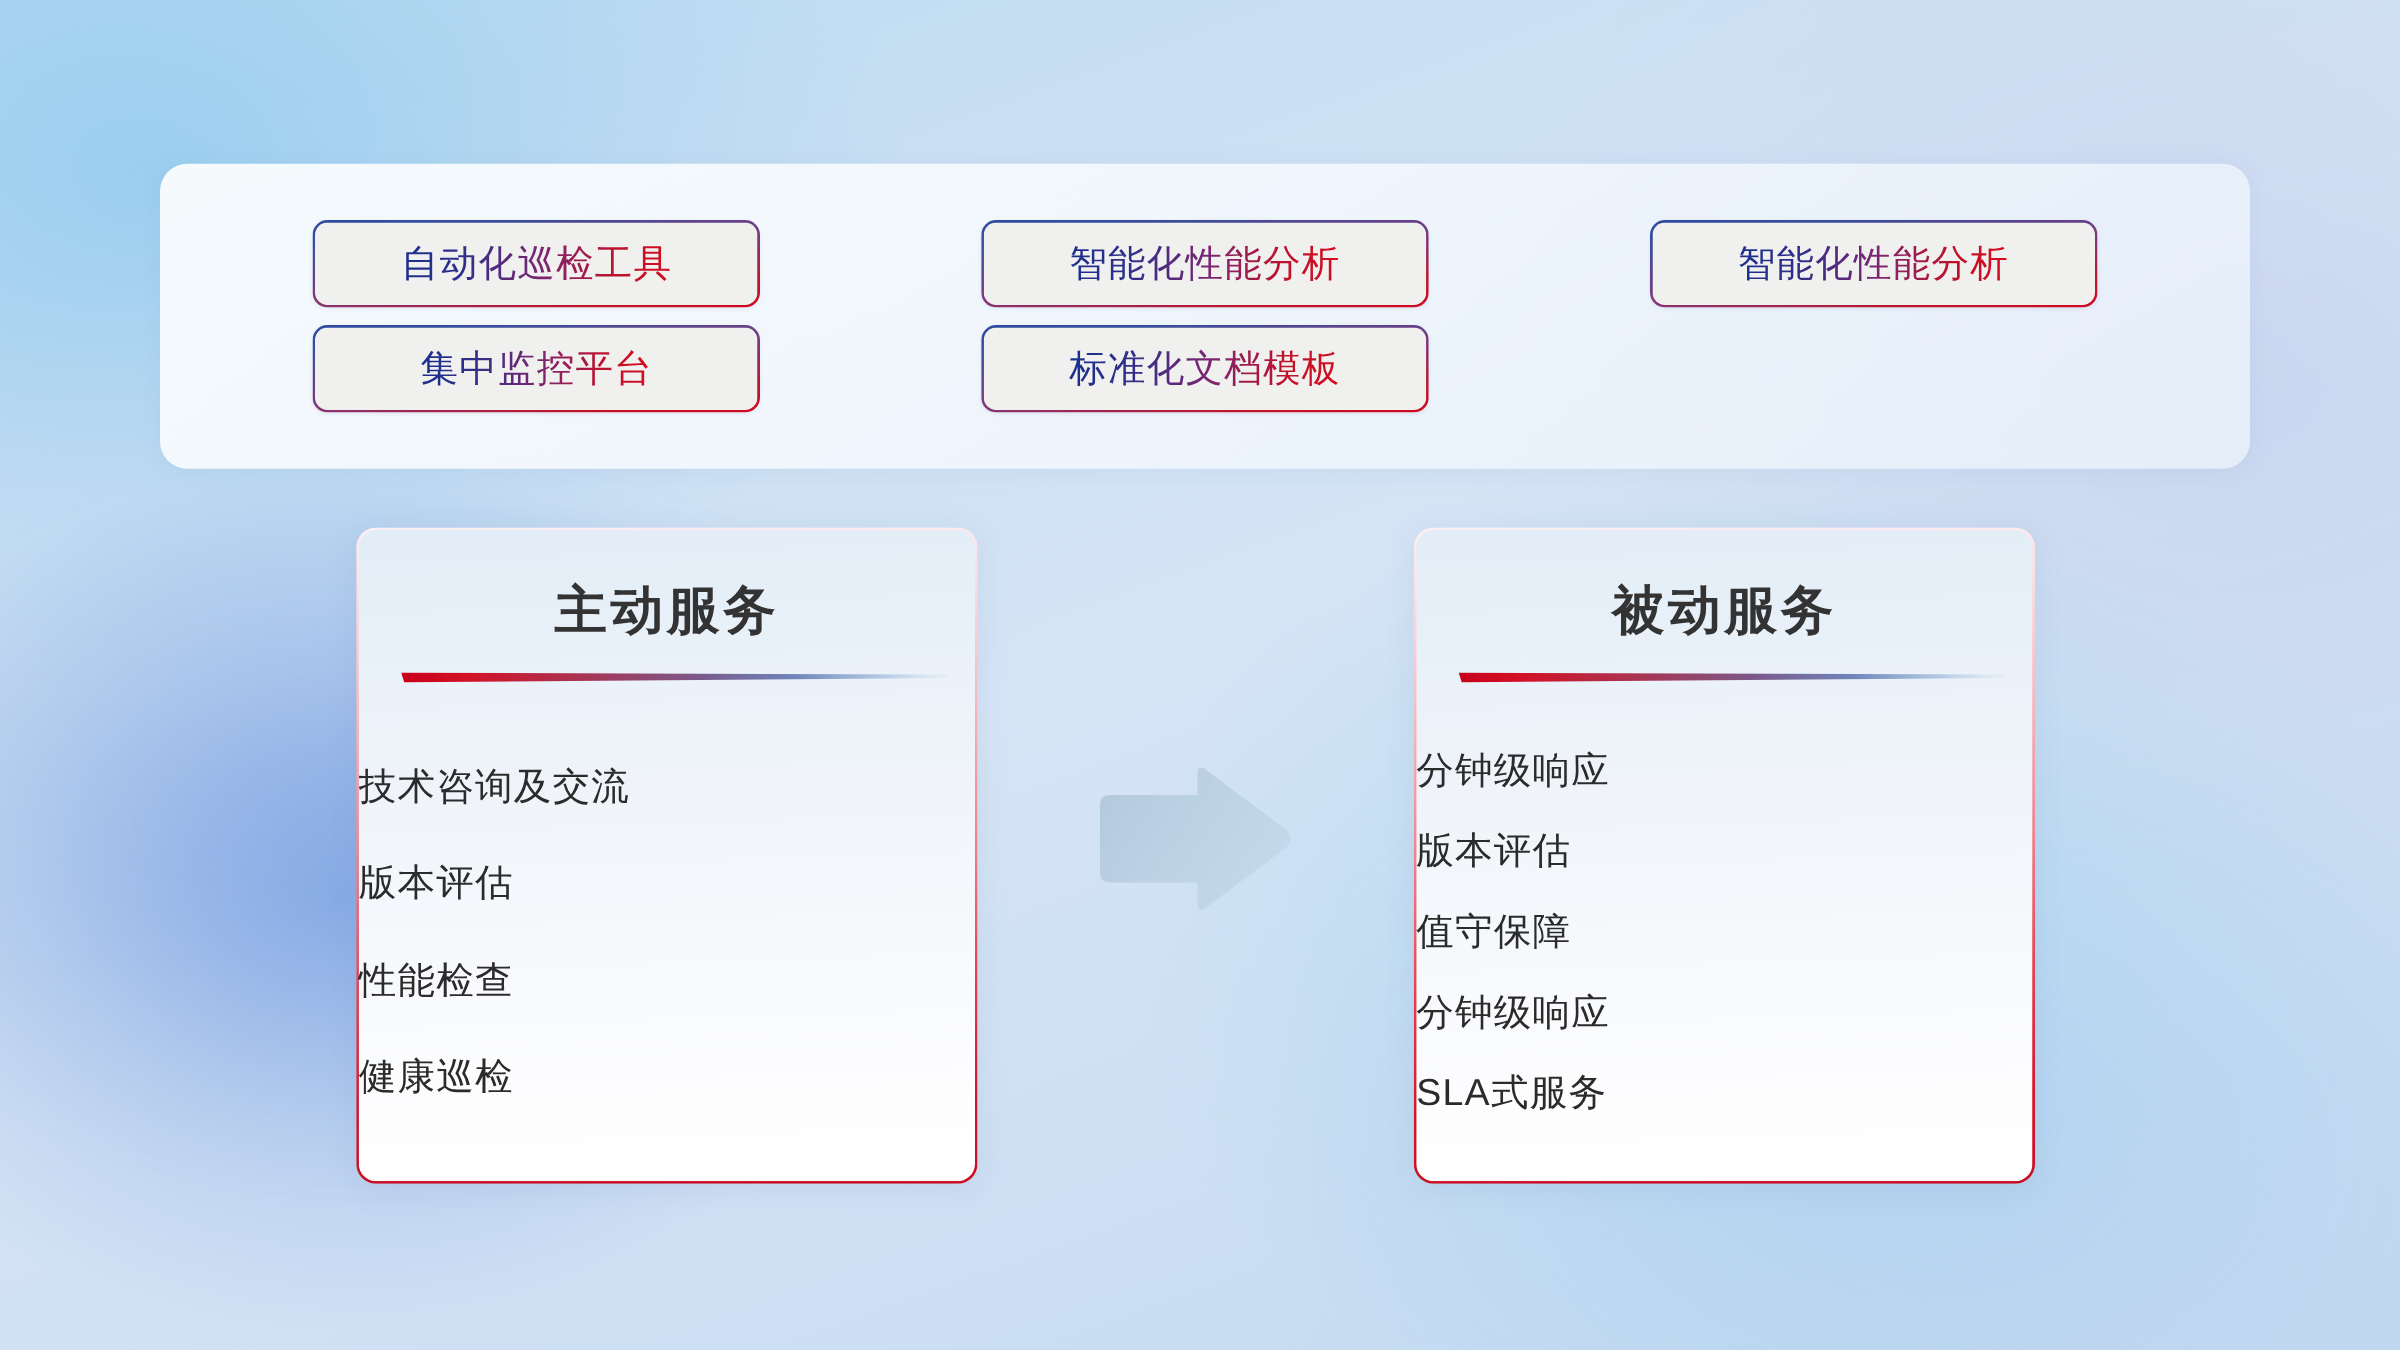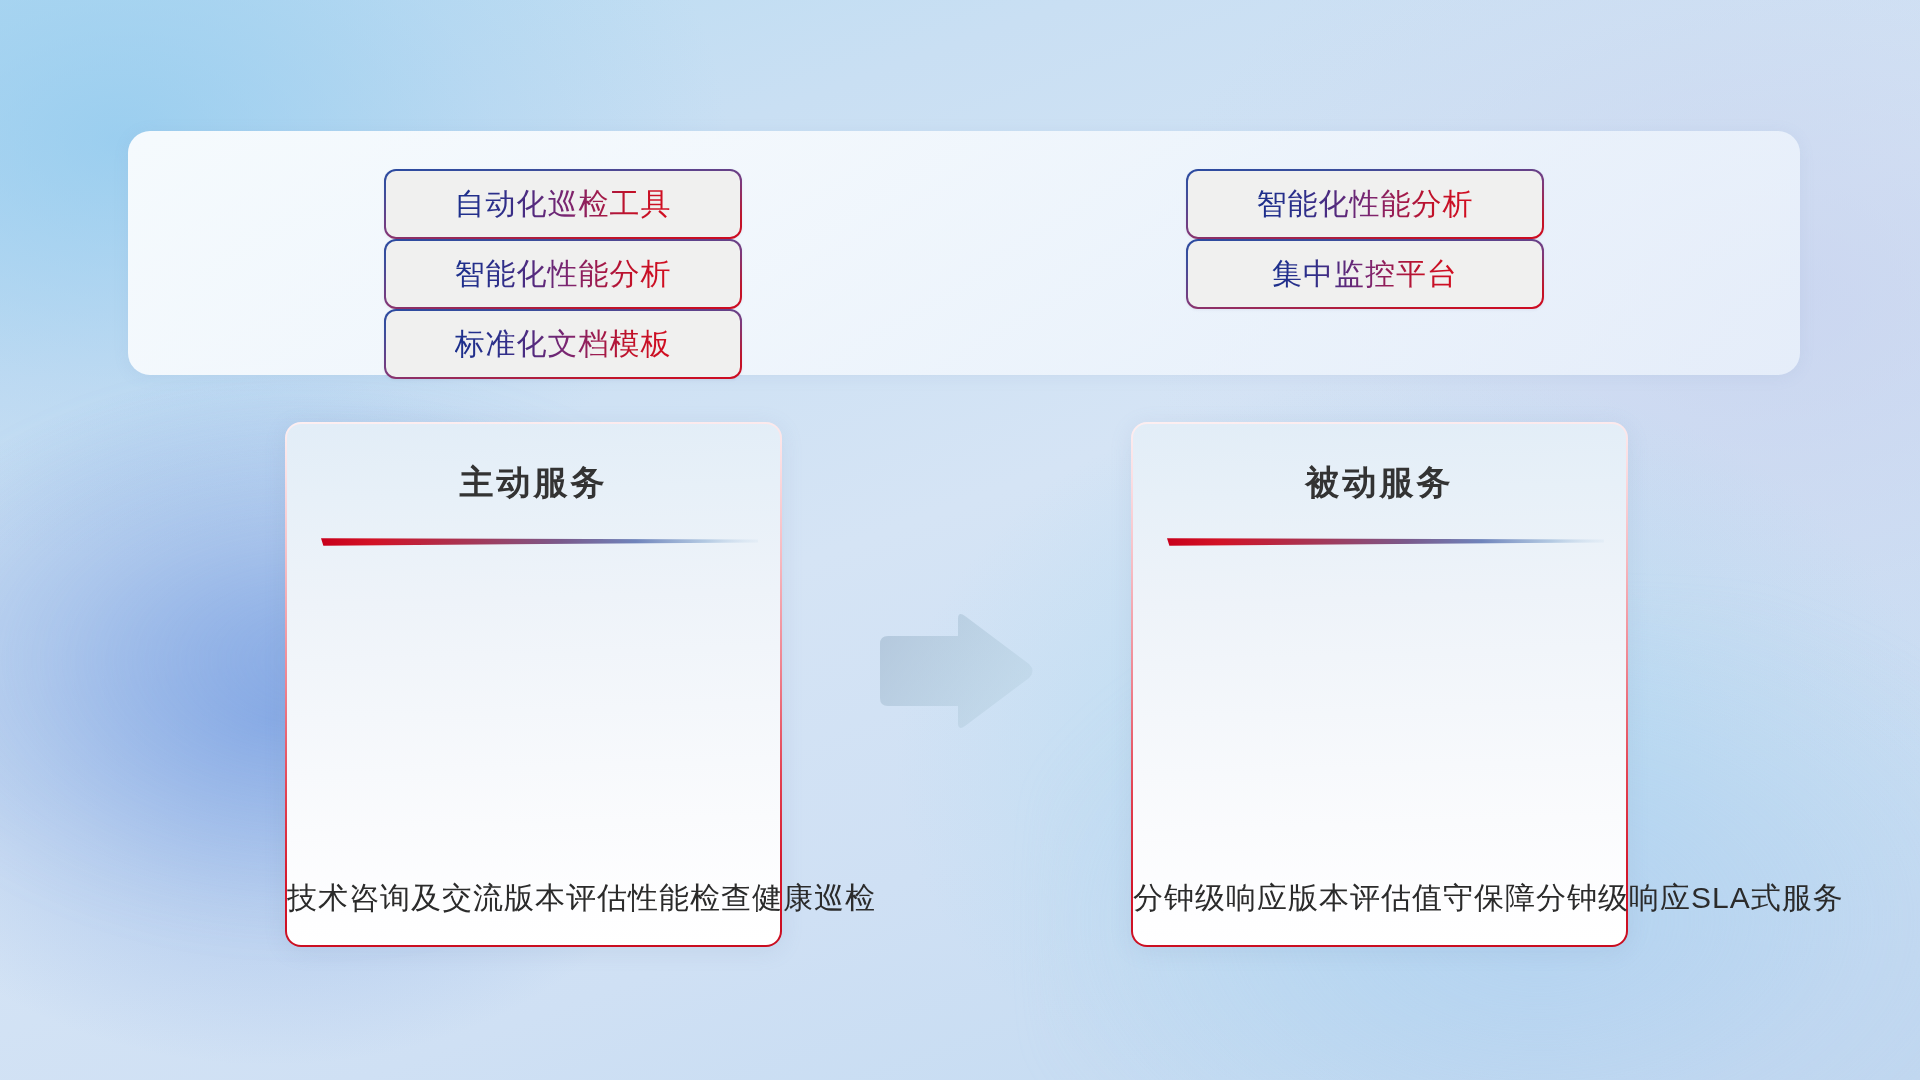--- a/index.html
+++ b/index.html
@@ -53,7 +53,7 @@
     position: absolute;
     inset: 0;
     display: grid;
-    grid-template-columns: repeat(2, 1fr);
+    grid-template-columns: repeat(3, 1fr);
     grid-auto-rows: 1fr;
     align-items: center;
     justify-items: center;

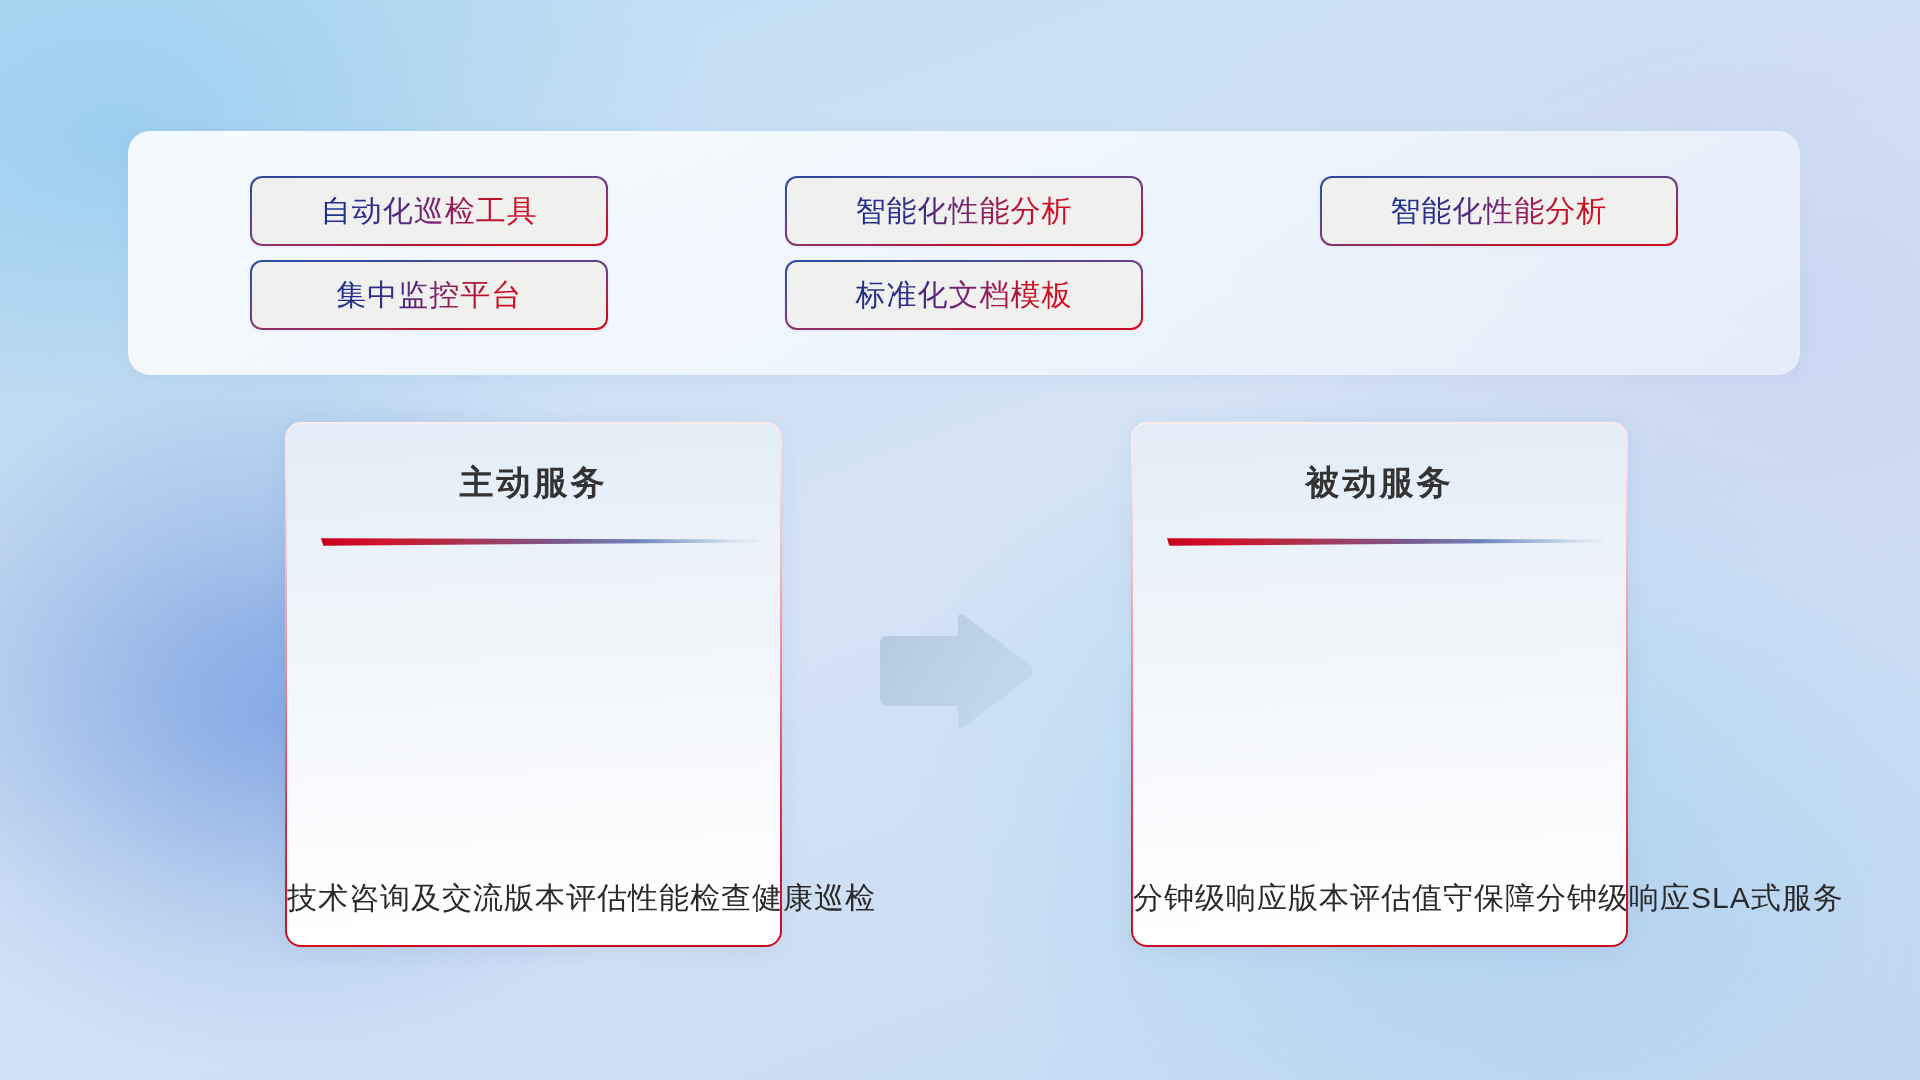--- a/index.html
+++ b/index.html
@@ -124,7 +124,7 @@
     left: 0; right: 0;
     top: 36px;
     text-align: center;
-    font-size: 34px;
+    font-size: 42px;
     font-weight: bold;
     color: #333333;
     letter-spacing: 3px;

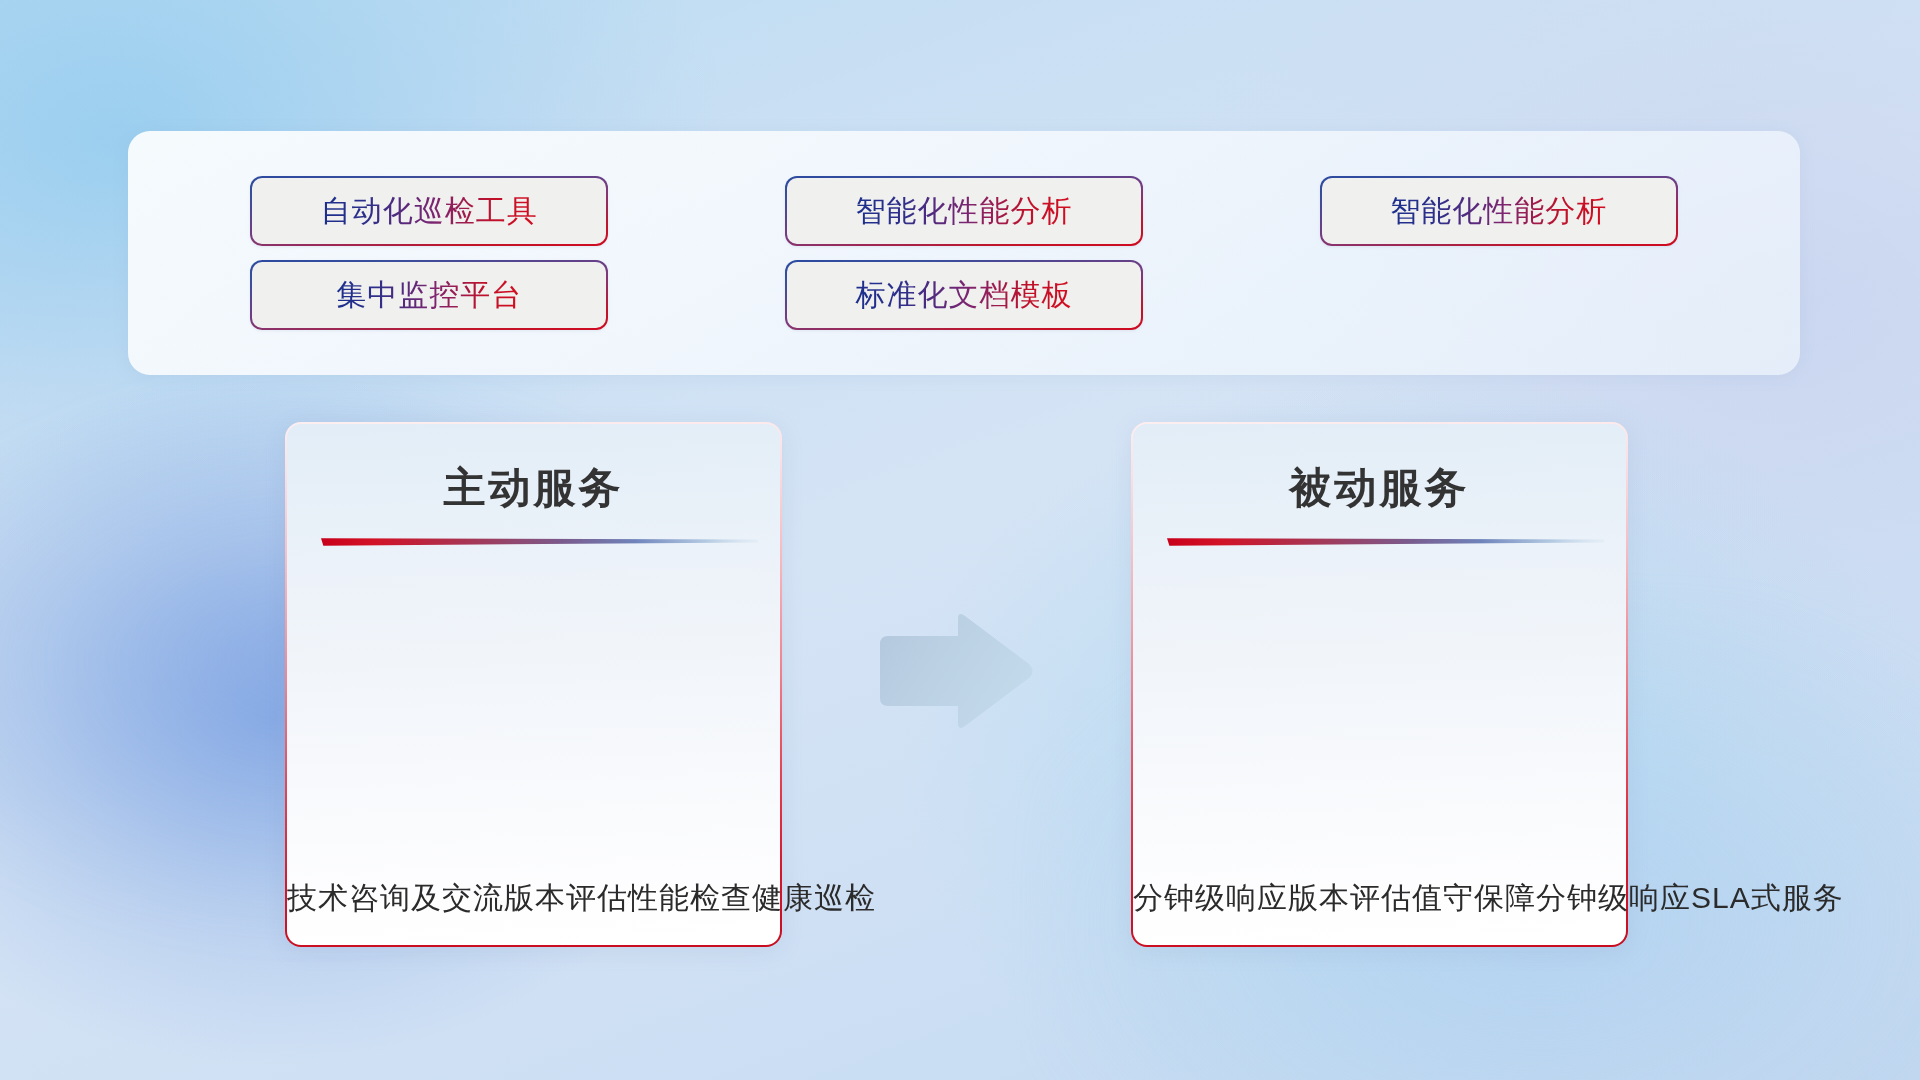--- a/index.html
+++ b/index.html
@@ -145,8 +145,8 @@
     top: 148px;
     bottom: 26px;
     display: flex;
-    flex-direction: row;
-    align-items: flex-end;
+    flex-direction: column;
+    align-items: flex-start;
     justify-content: space-evenly;
   }
   .card-item {

